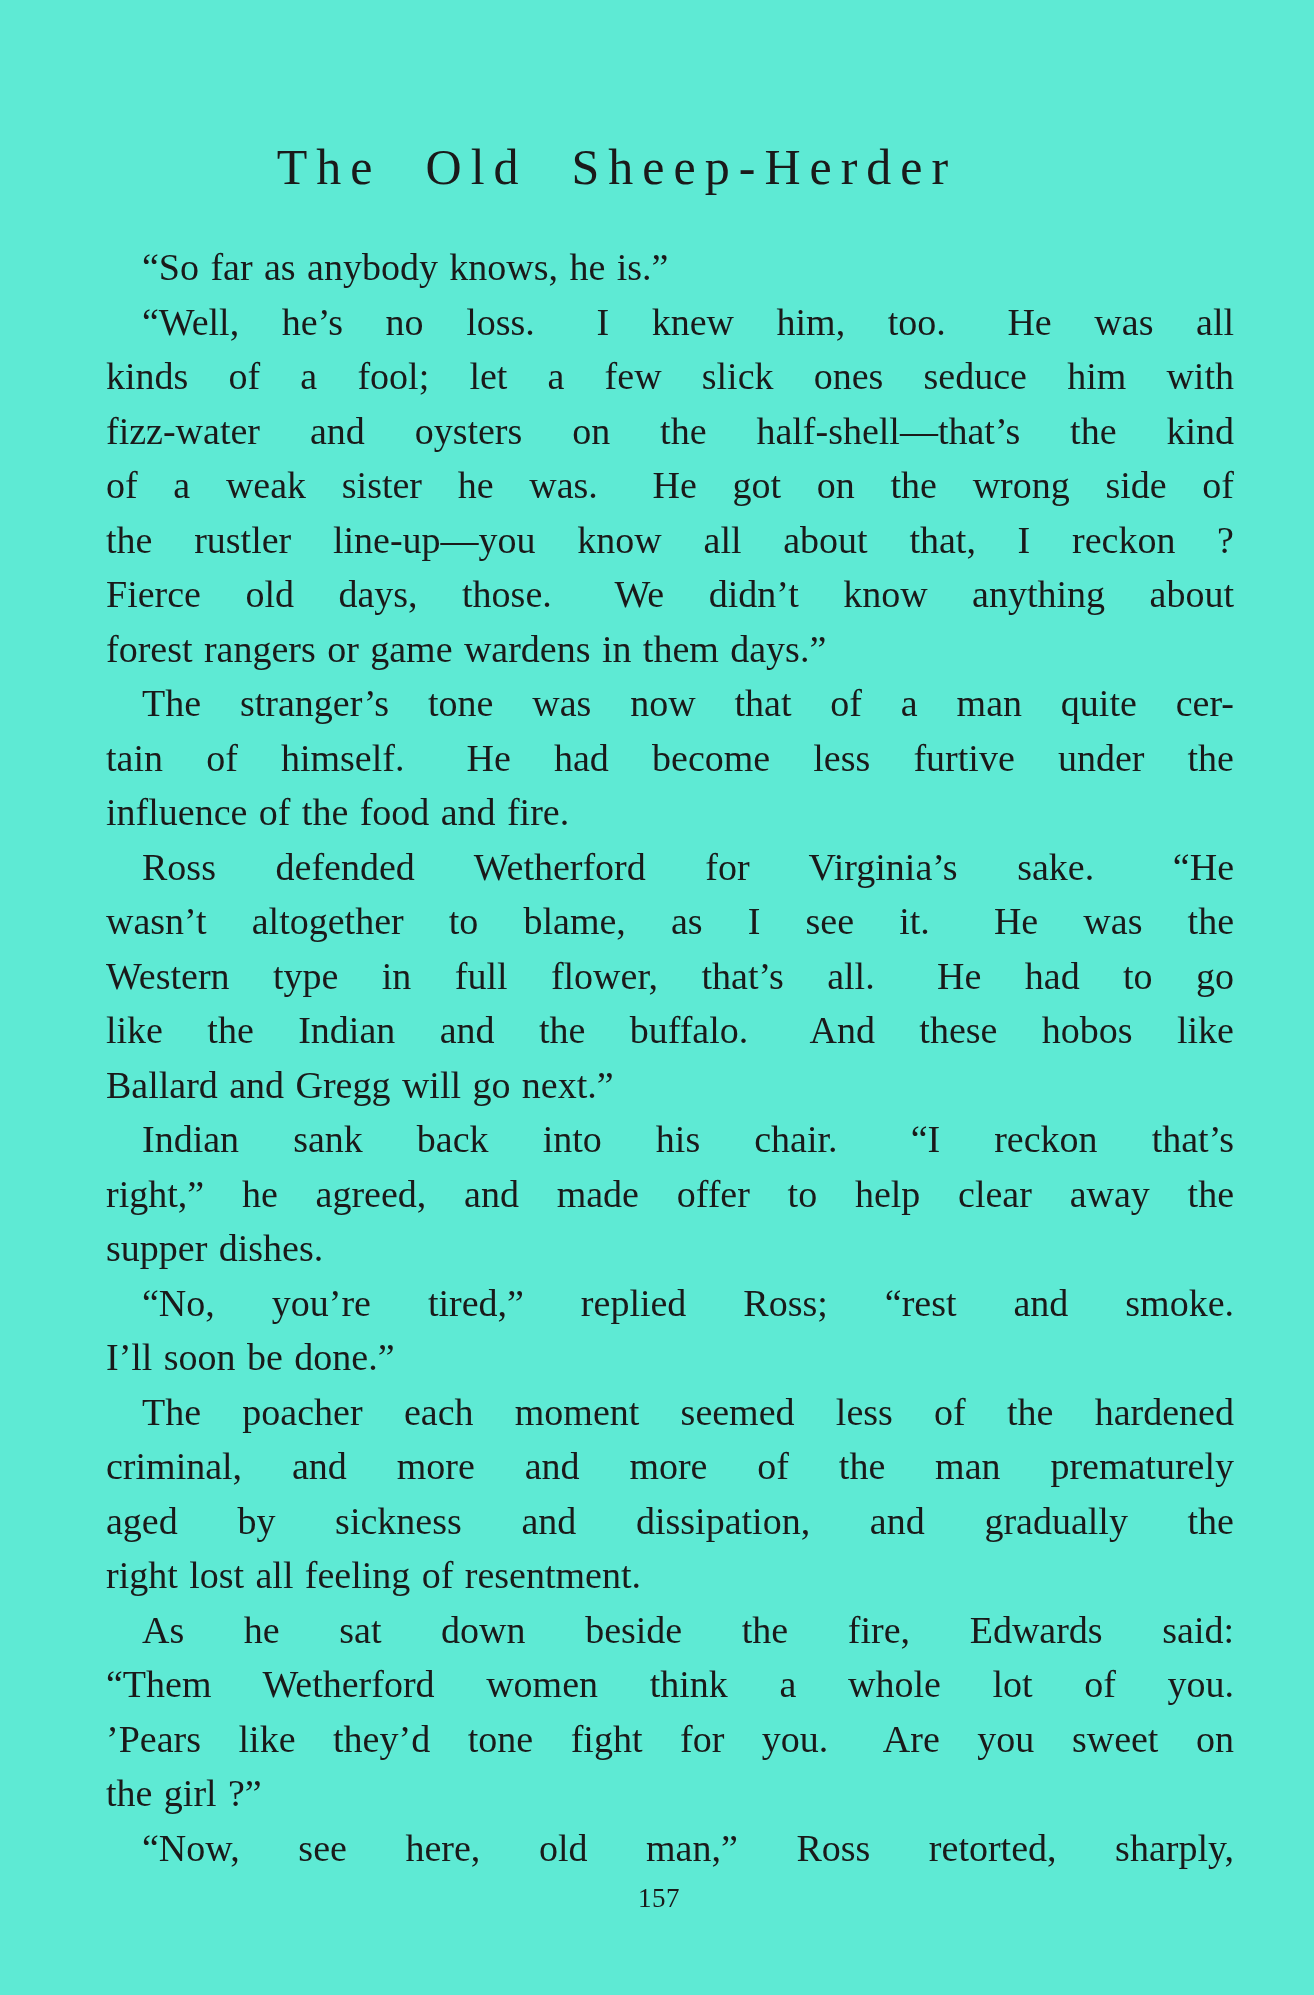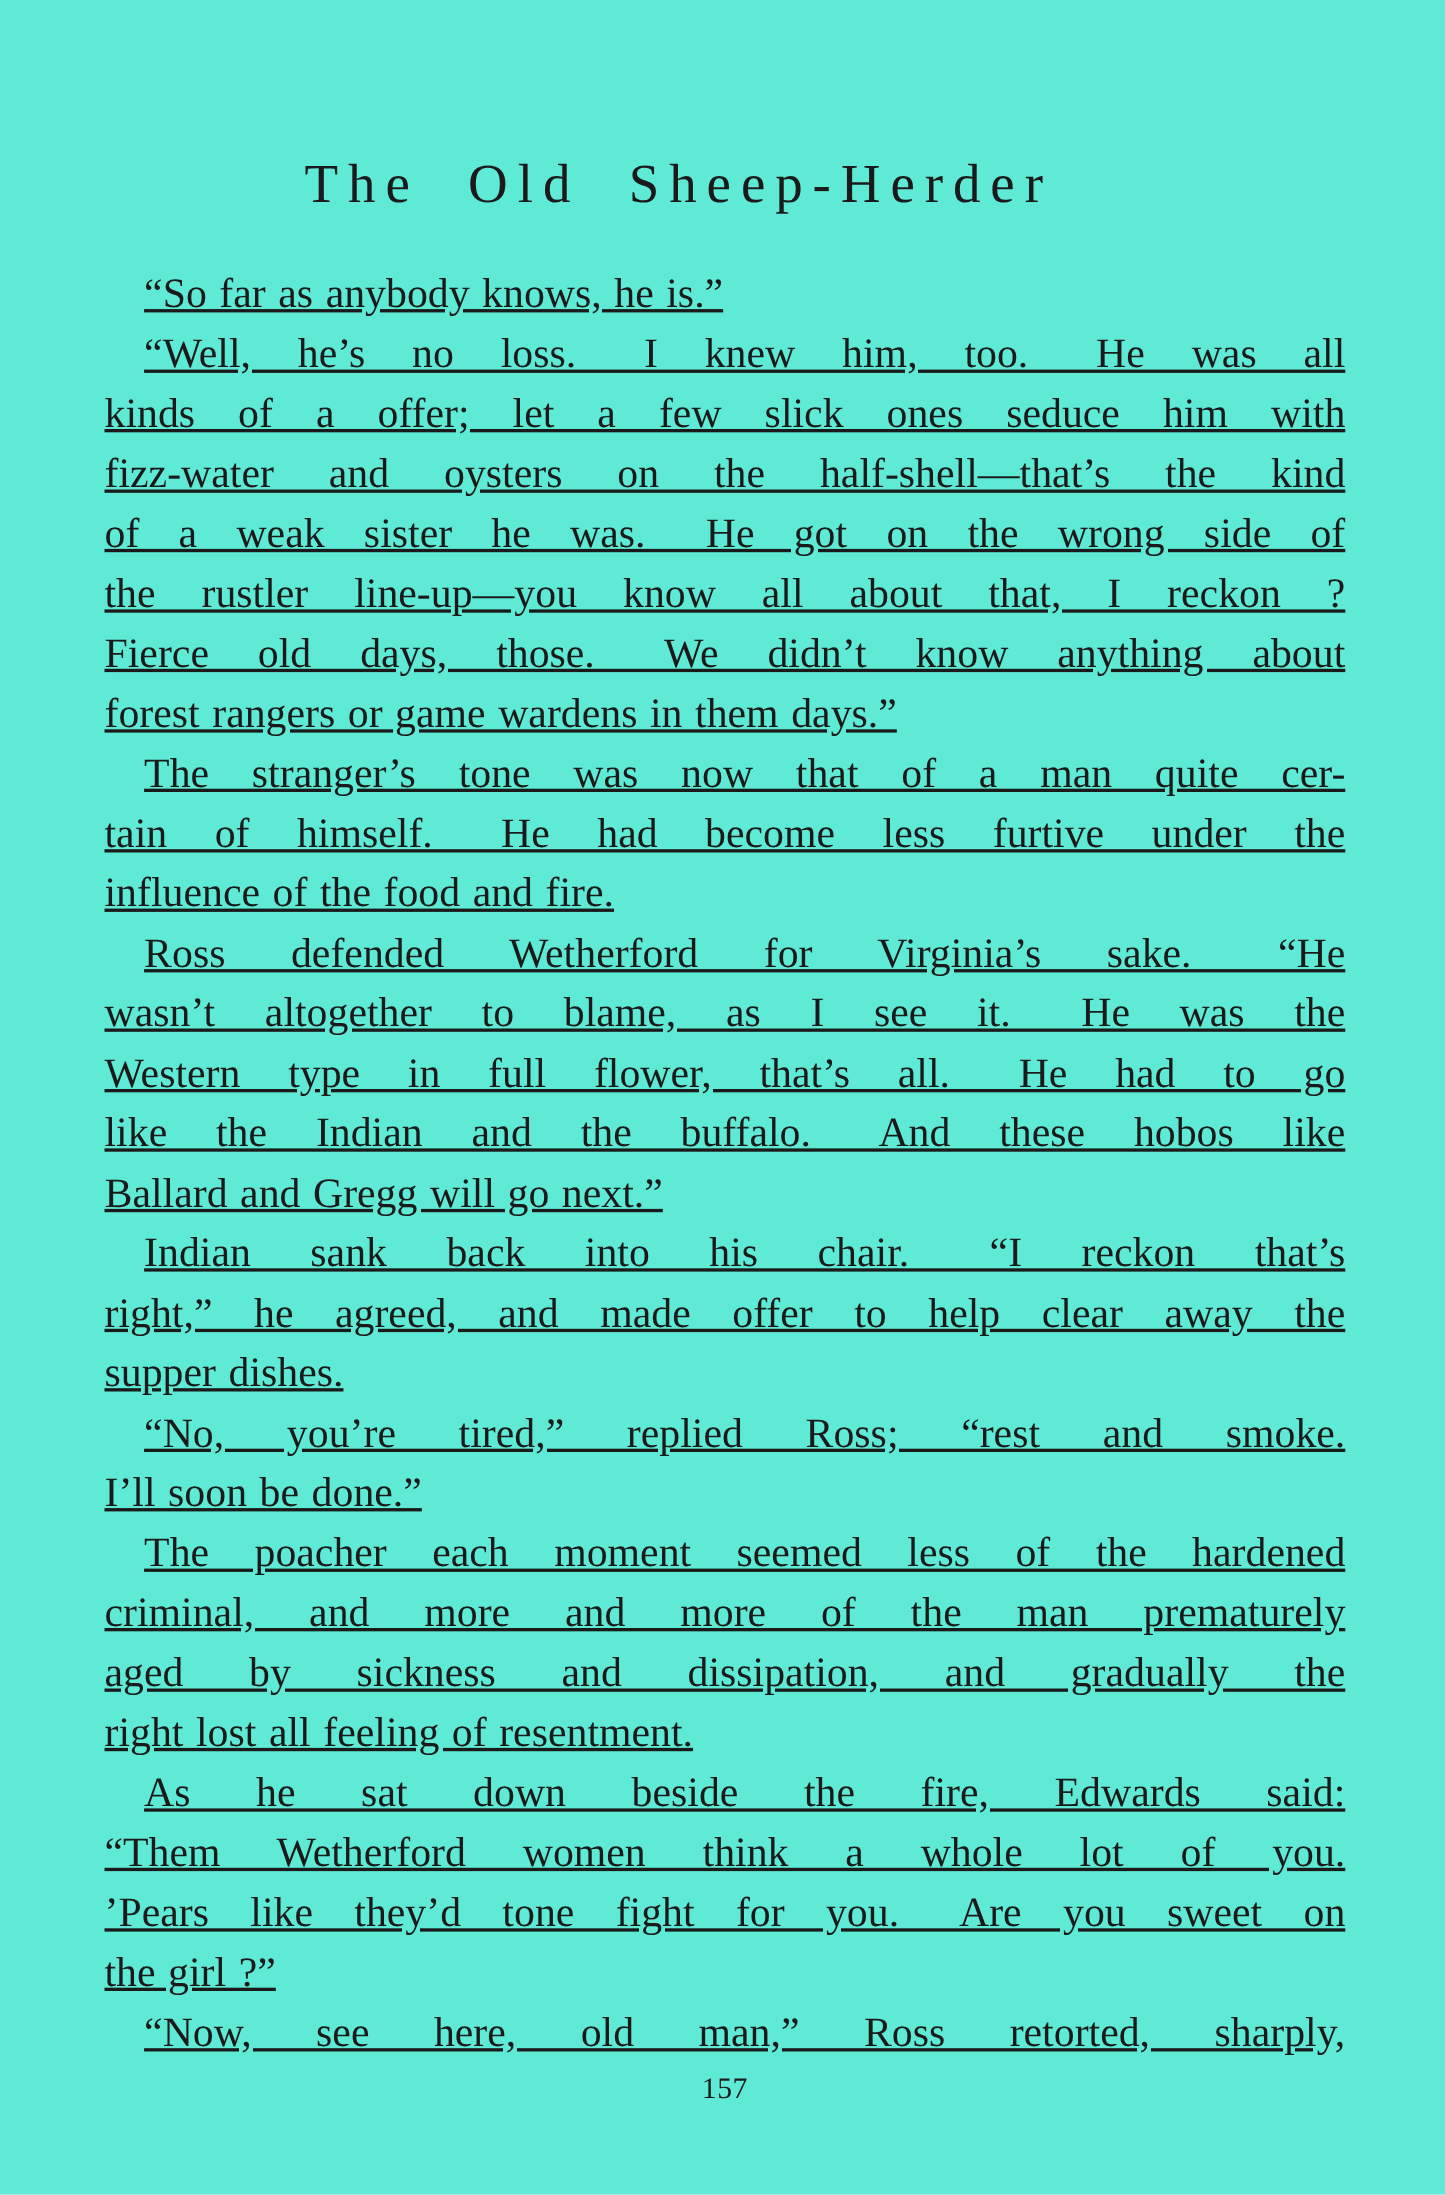--- a/index.html
+++ b/index.html
@@ -33,9 +33,8 @@
   .text-block {
     position: absolute;
     top: 240px;
-    left: 95px;
+    left: 106px;
     width: 1128px;
-    text-decoration: underline;
   }
   .line {
     margin: 0;

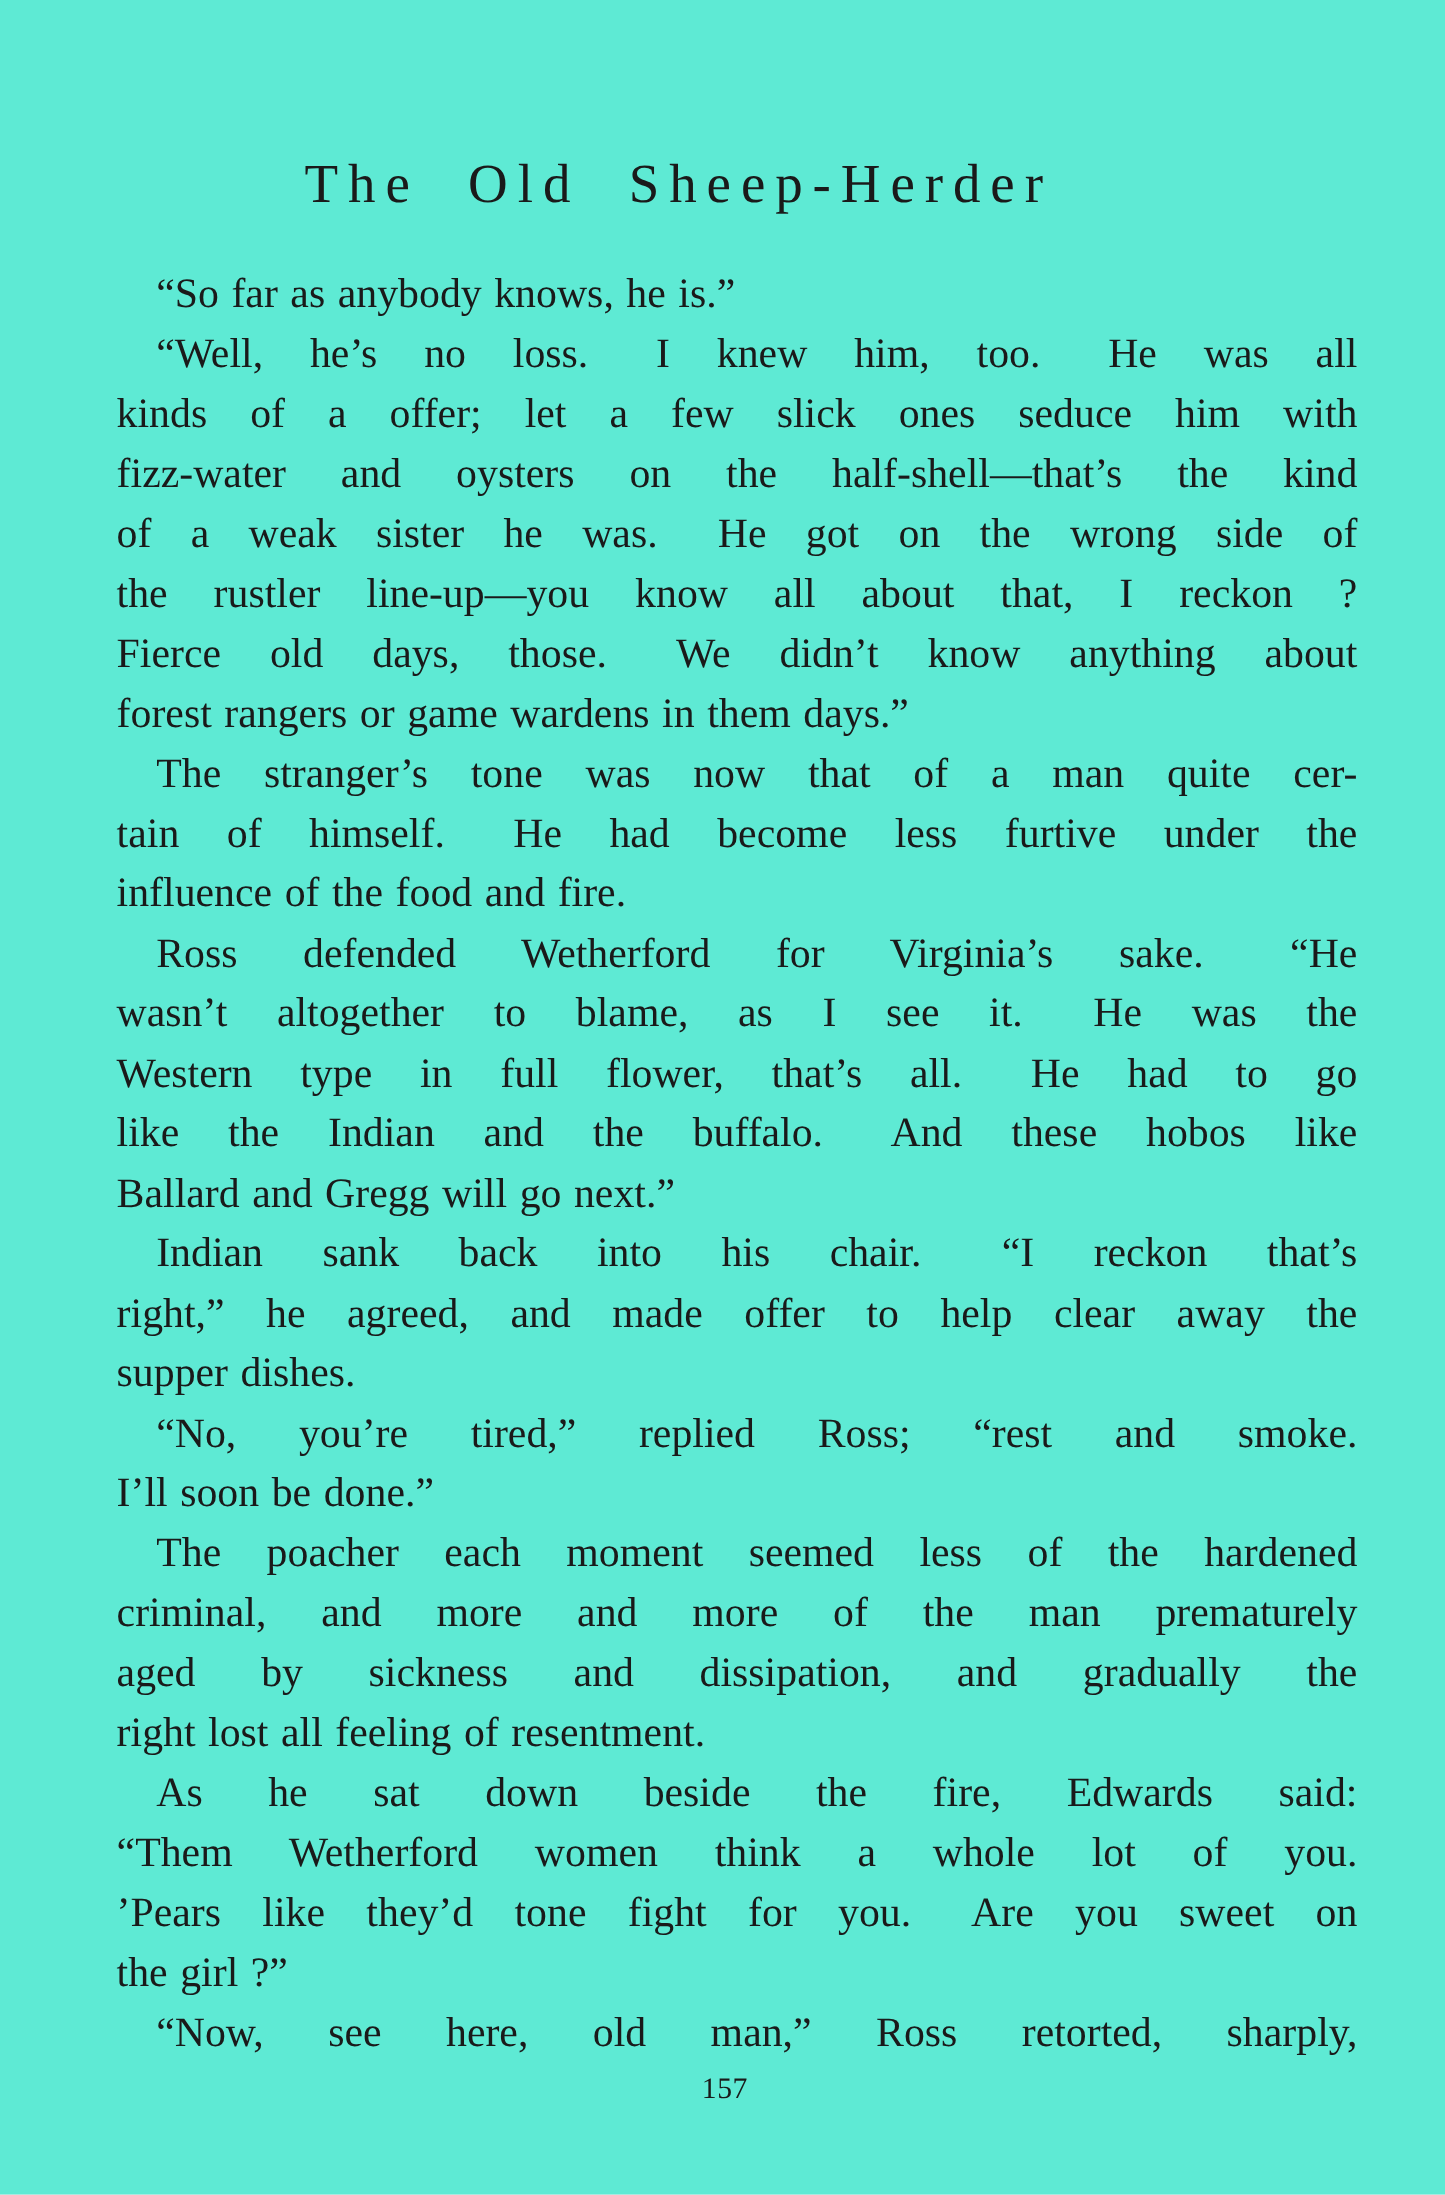--- a/index.html
+++ b/index.html
@@ -71,7 +71,7 @@
 
   <p class="line indent endline">“So far as anybody knows, he is.”</p>
       <p class="line indent">“Well, he’s no loss.  I knew him, too.  He was all</p>
-      <p class="line">kinds of a offer; let a few slick ones seduce him with</p>
+      <p class="line">kinds of a fool; let a few slick ones seduce him with</p>
       <p class="line">fizz-water and oysters on the half-shell—that’s the kind</p>
       <p class="line">of a weak sister he was.  He got on the wrong side of</p>
       <p class="line">the rustler line-up—you know all about that, I reckon ?</p>

